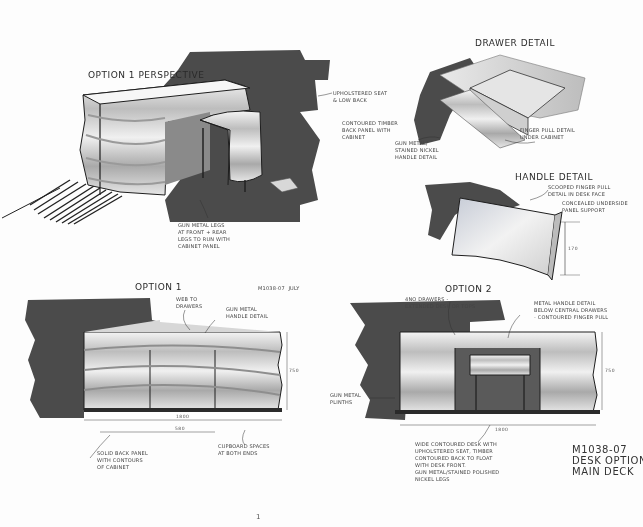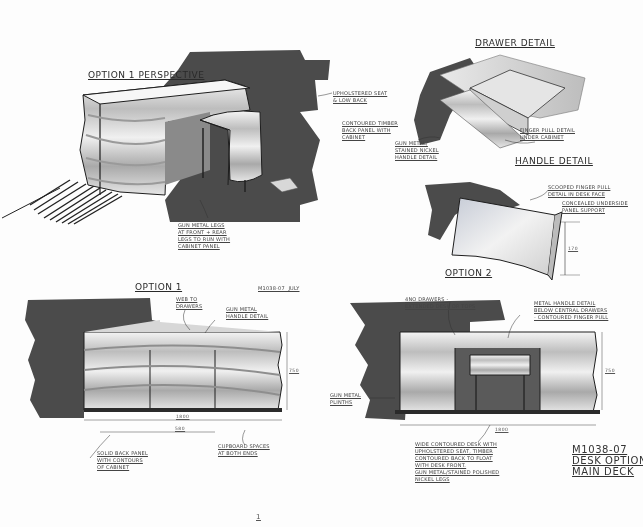--- a/index.html
+++ b/index.html
@@ -6,7 +6,7 @@
   body{width:643px;height:527px;position:relative;overflow:hidden;font-family:"DejaVu Sans",sans-serif;color:#333;}
   .sheet{position:absolute;left:0;top:0;width:643px;height:527px;background:#fdfdfd;}
   svg.art{position:absolute;left:0;top:0;}
-  .lbl{position:absolute;font-family:"DejaVu Sans",sans-serif;color:#2a2a2a;letter-spacing:0.5px;white-space:nowrap;text-decoration:underline;}
+  .lbl{position:absolute;font-family:"DejaVu Sans",sans-serif;color:#2a2a2a;letter-spacing:0.5px;white-space:nowrap;}
   .title{font-size:9px;text-transform:uppercase;}
   .note{font-size:5px;line-height:7px;color:#444;white-space:pre;letter-spacing:0.2px;}
   .dim{font-size:4.5px;color:#555;}

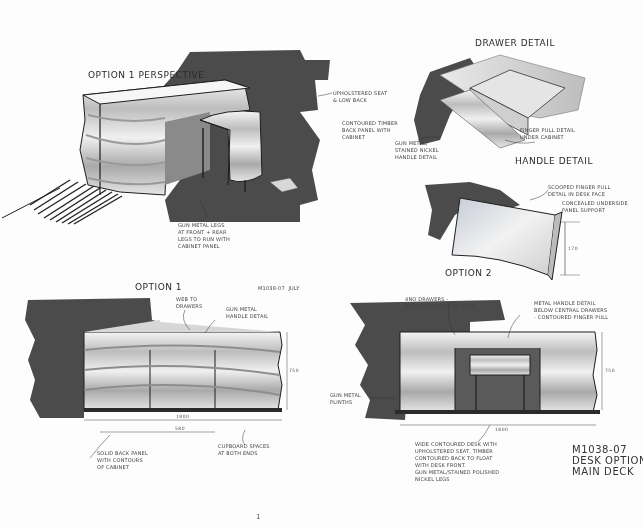--- a/index.html
+++ b/index.html
@@ -130,7 +130,7 @@
 
   <div class="lbl title" style="left:88px;top:70px;">OPTION 1 PERSPECTIVE</div>
   <div class="lbl title" style="left:475px;top:38px;">DRAWER DETAIL</div>
-  <div class="lbl title" style="left:515px;top:156px;">HANDLE DETAIL</div>
+  <div class="lbl title" style="left:515px;top:172px;">HANDLE DETAIL</div>
   <div class="lbl title" style="left:135px;top:282px;">OPTION 1</div>
   <div class="lbl title" style="left:445px;top:268px;">OPTION 2</div>
 

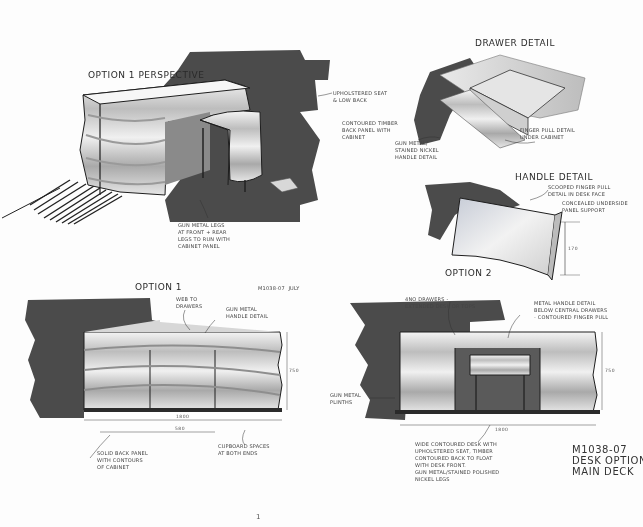--- a/index.html
+++ b/index.html
@@ -132,7 +132,7 @@
   <div class="lbl title" style="left:475px;top:38px;">DRAWER DETAIL</div>
   <div class="lbl title" style="left:515px;top:172px;">HANDLE DETAIL</div>
   <div class="lbl title" style="left:135px;top:282px;">OPTION 1</div>
-  <div class="lbl title" style="left:445px;top:268px;">OPTION 2</div>
+  <div class="lbl title" style="left:445px;top:284px;">OPTION 2</div>
 
   <div class="lbl note" style="left:333px;top:90px;">UPHOLSTERED SEAT
 &amp; LOW BACK</div>

